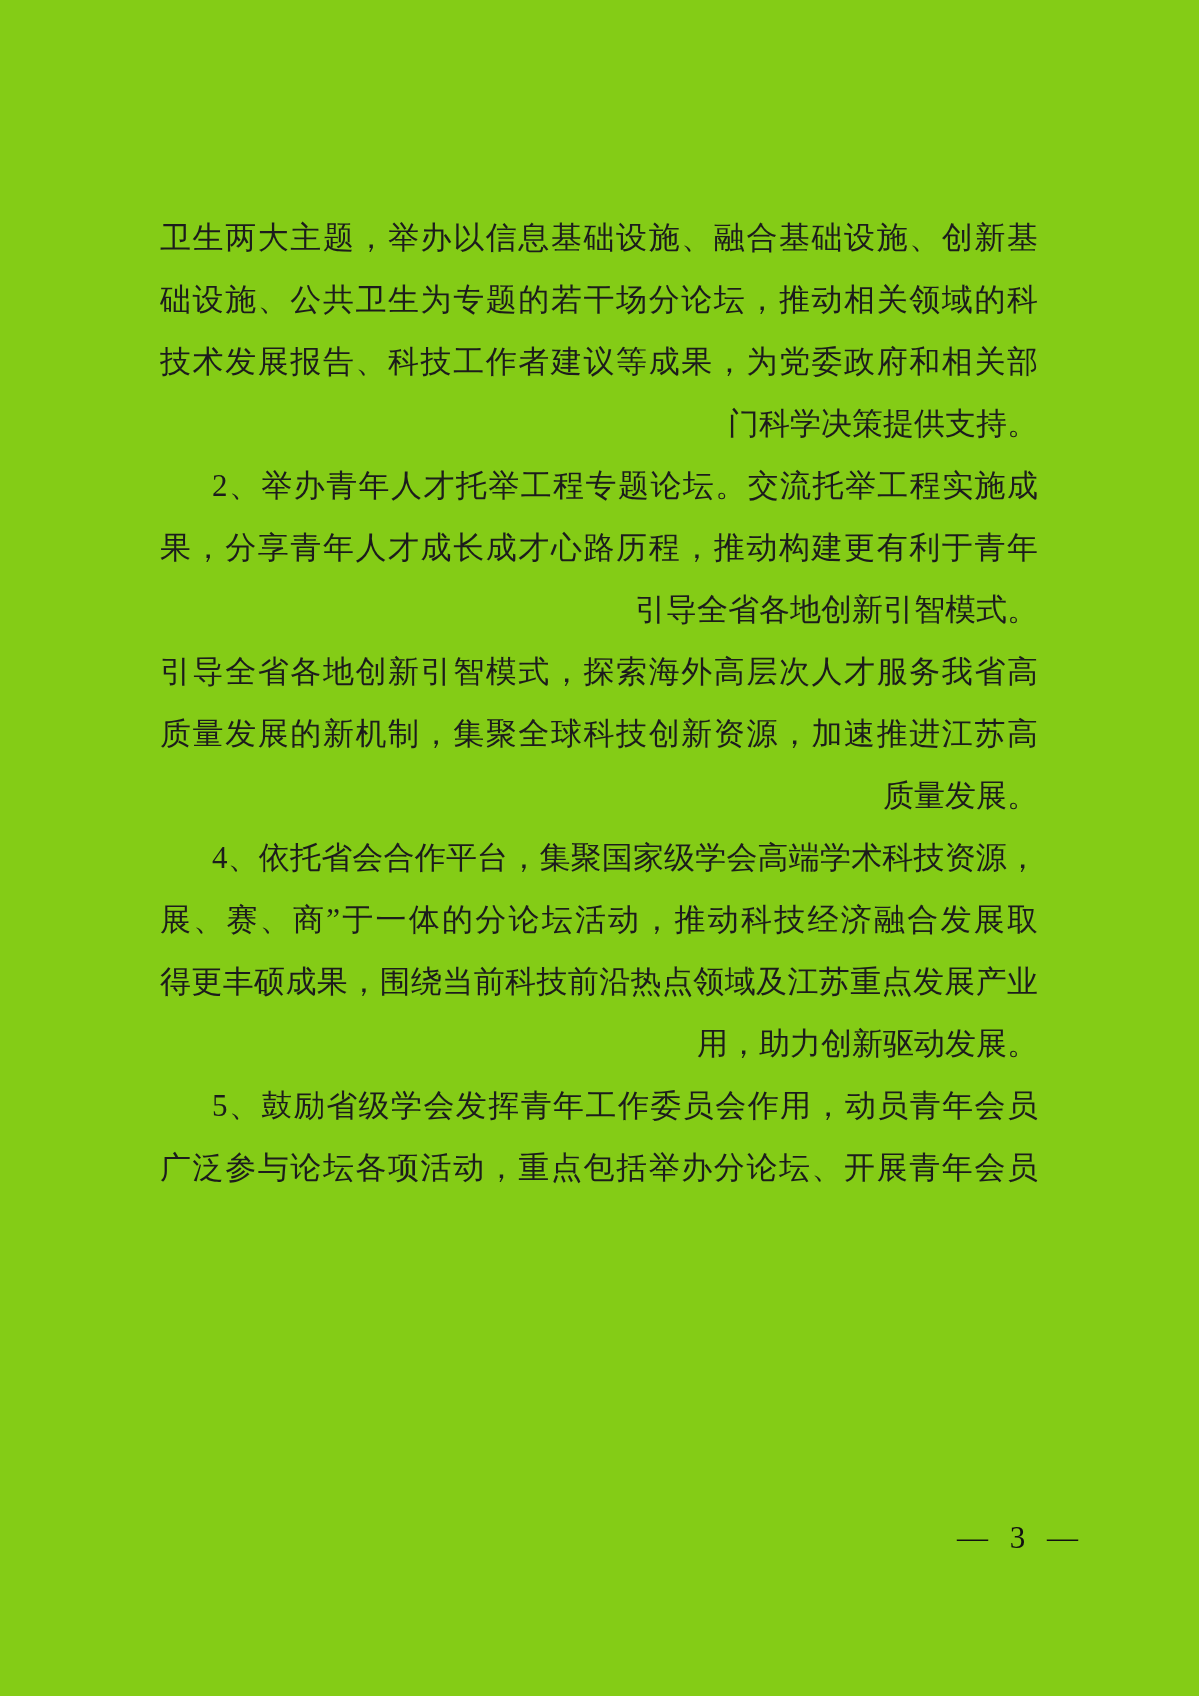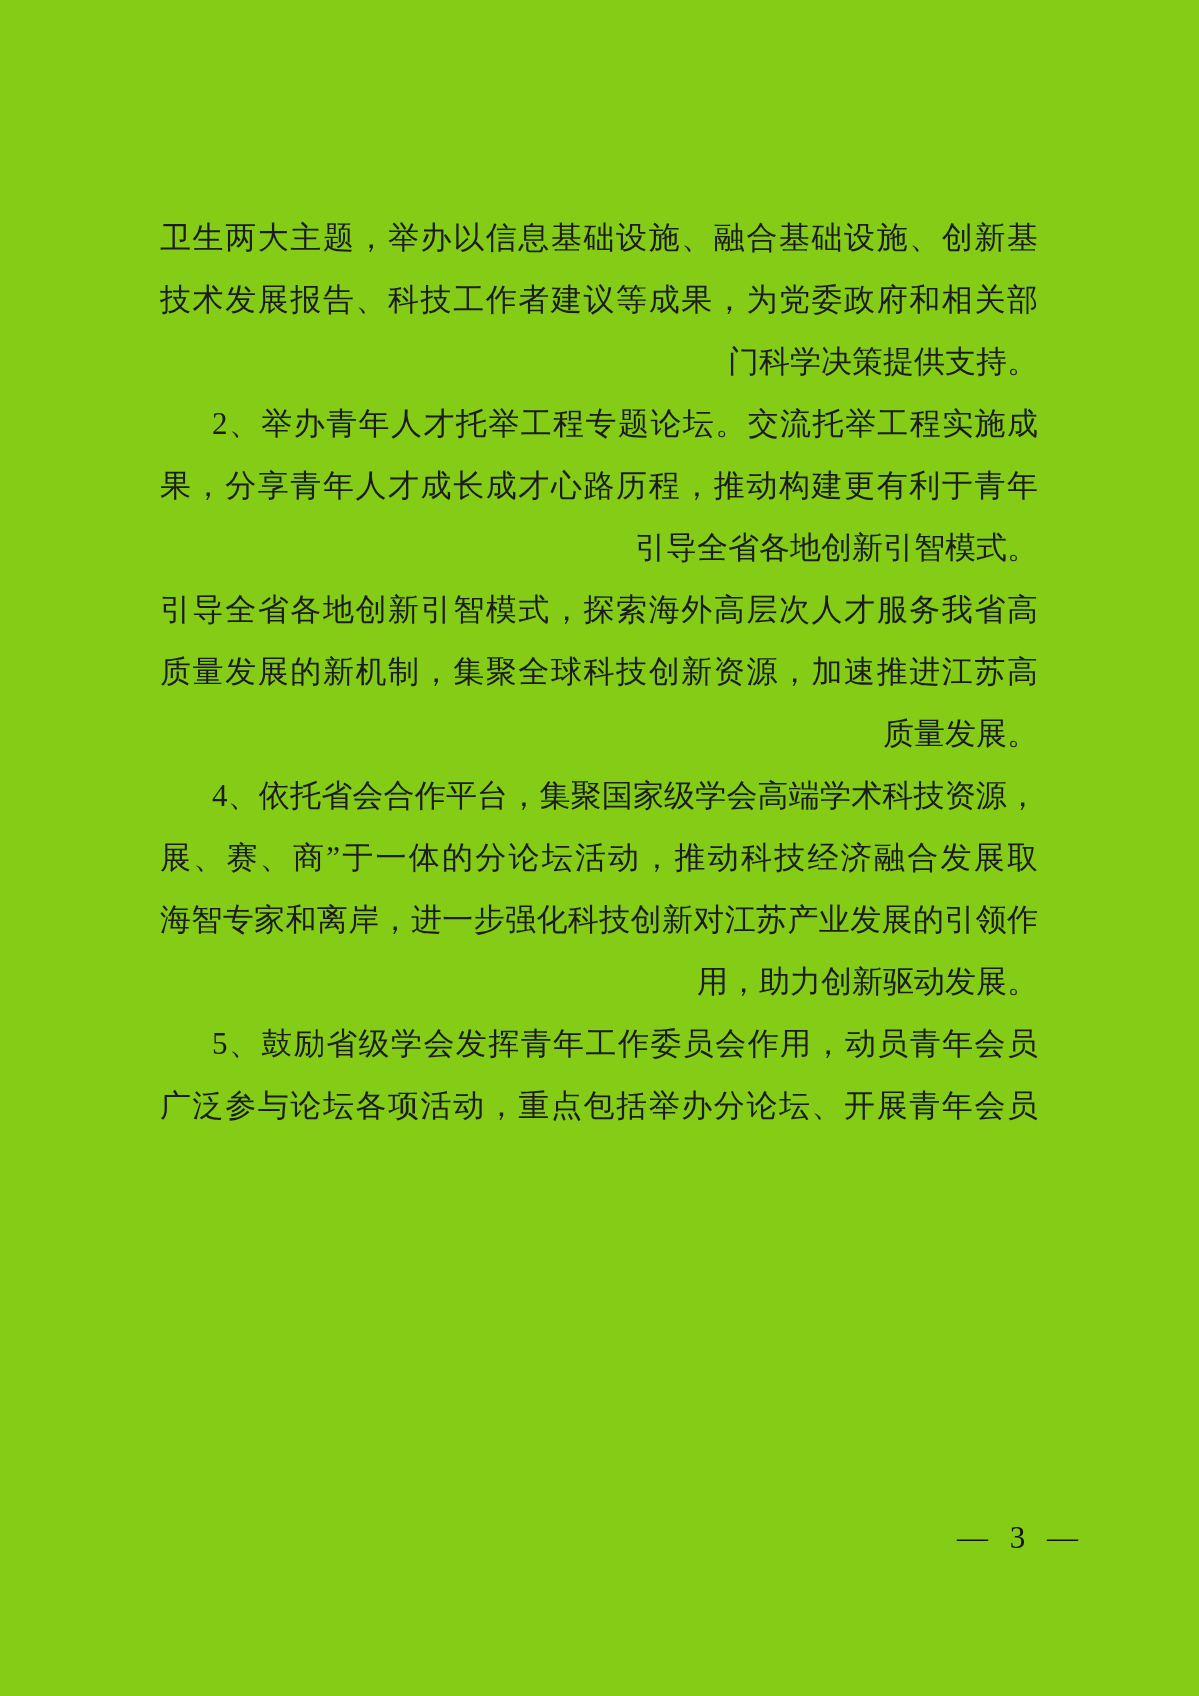--- a/index.html
+++ b/index.html
@@ -59,6 +59,7 @@
 <div class="page">
   <div class="body-text">
     <div class="ln">卫生两大主题，举办以信息基础设施、融合基础设施、创新基</div>
+    <div class="ln">础设施、公共卫生为专题的若干场分论坛，推动相关领域的科</div>
     <div class="ln">技术发展报告、科技工作者建议等成果，为党委政府和相关部</div>
     <div class="ln end">门科学决策提供支持。</div>
     <div class="ln indent">2、举办青年人才托举工程专题论坛。交流托举工程实施成</div>

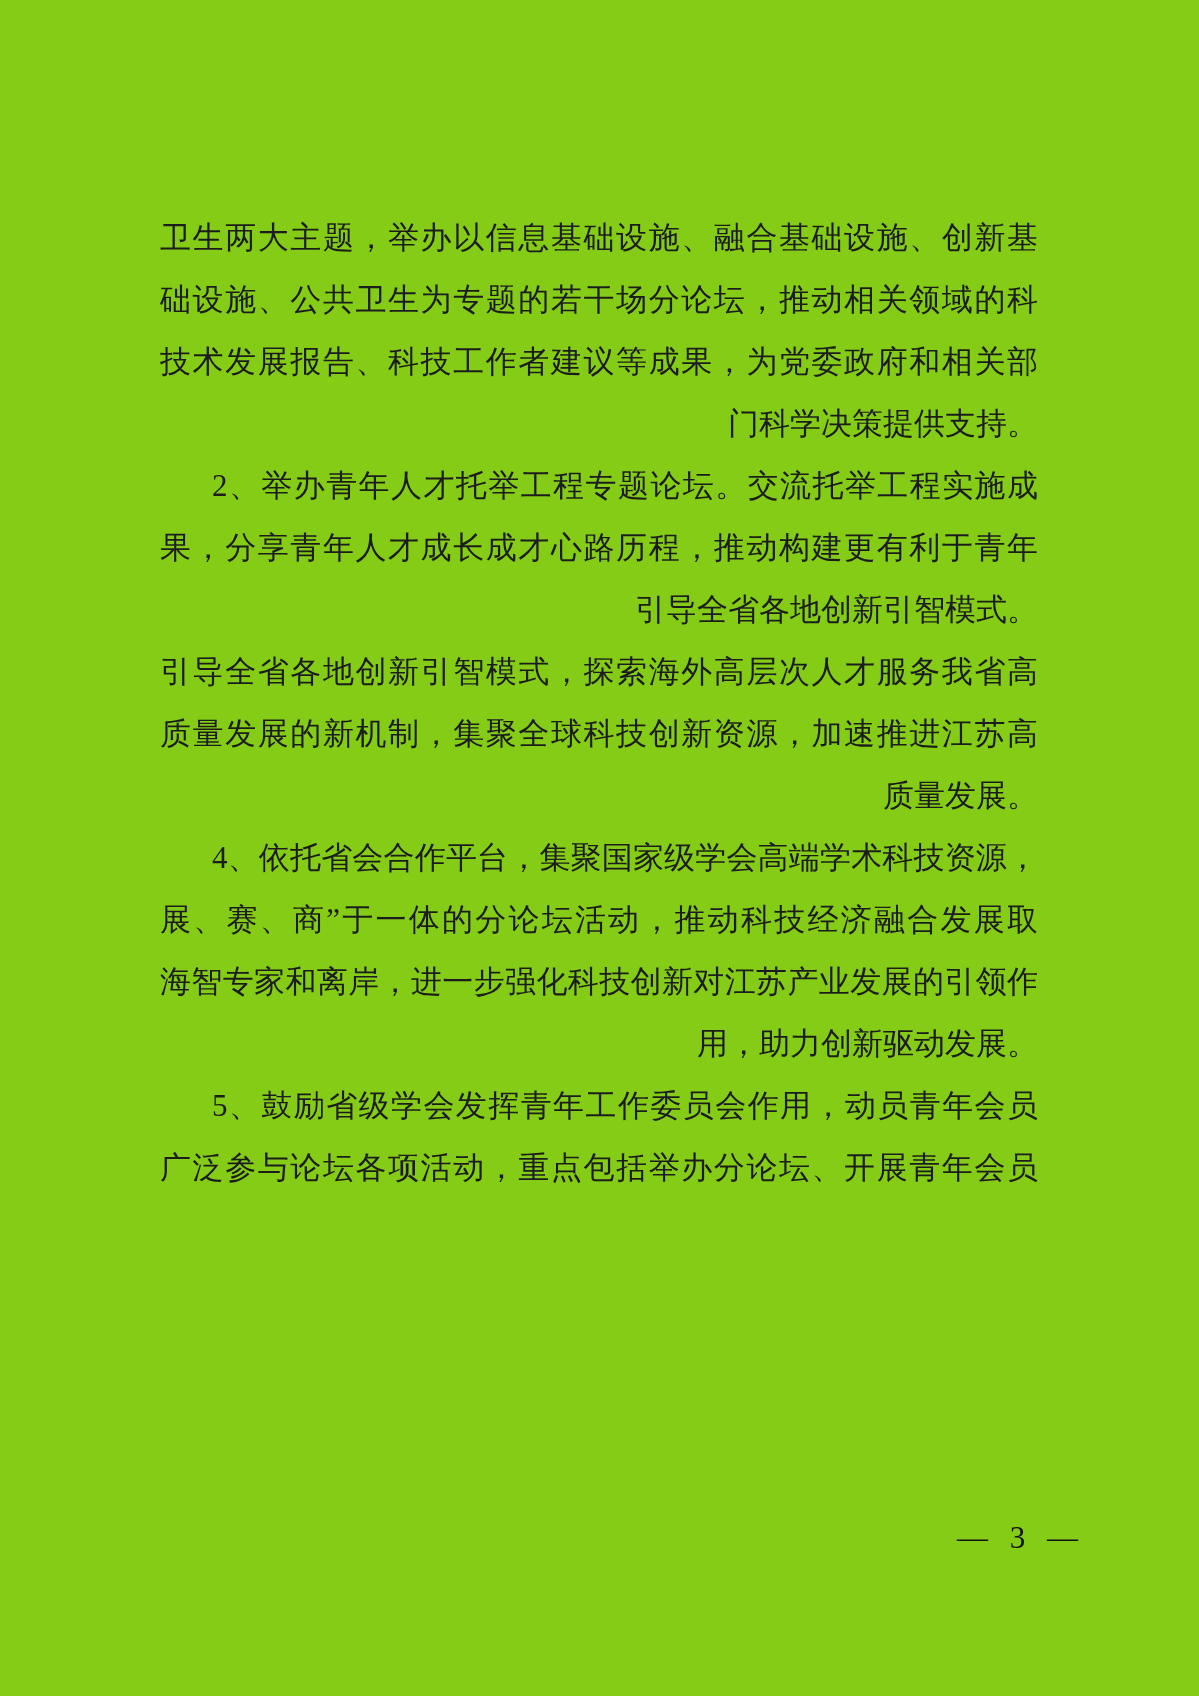--- a/index.html
+++ b/index.html
@@ -70,7 +70,7 @@
     <div class="ln end">质量发展。</div>
     <div class="ln indent">4、依托省会合作平台，集聚国家级学会高端学术科技资源，</div>
     <div class="ln">展、赛、商”于一体的分论坛活动，推动科技经济融合发展取</div>
-    <div class="ln">海智专家和离岸，进一步强化科技创新对江苏产业发展的引领作</div>
+    <div class="ln">得更丰硕成果，围绕当前科技前沿热点领域及江苏重点发展产业</div>
     <div class="ln end">用，助力创新驱动发展。</div>
     <div class="ln indent">5、鼓励省级学会发挥青年工作委员会作用，动员青年会员</div>
     <div class="ln">广泛参与论坛各项活动，重点包括举办分论坛、开展青年会员</div>

